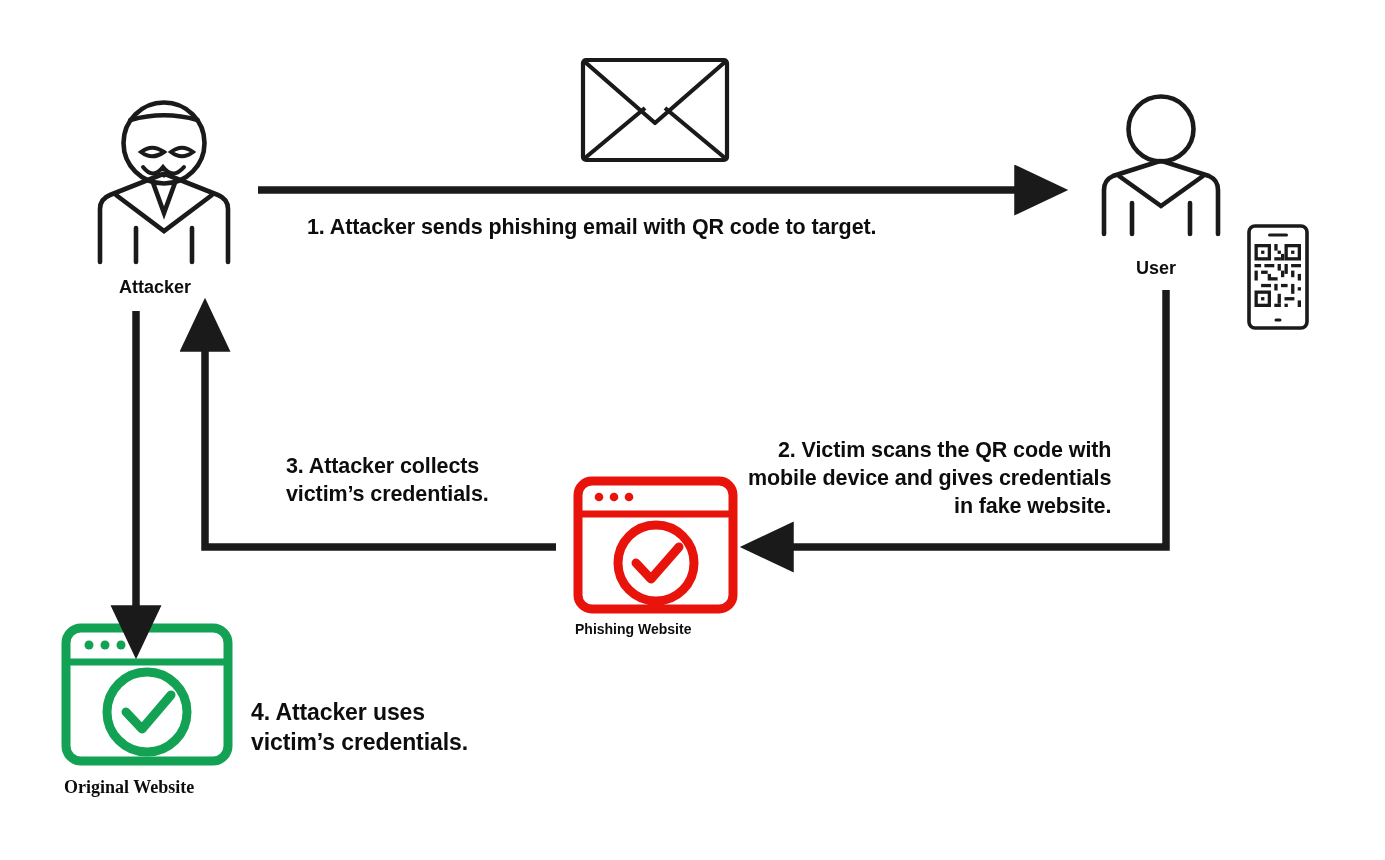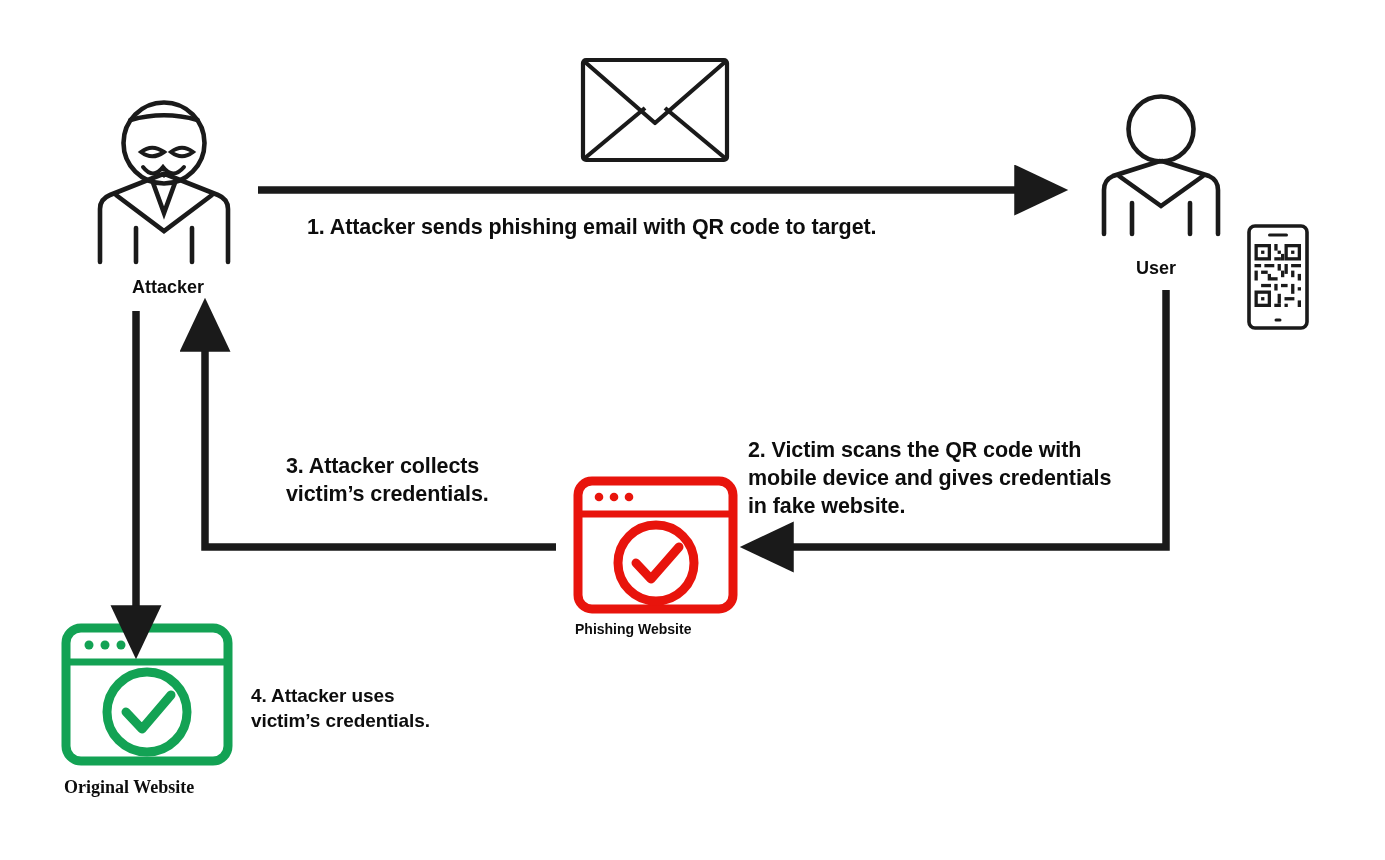--- a/index.html
+++ b/index.html
@@ -65,7 +65,6 @@
     left: 119px;
     top: 277px;
     font-size: 18px;
-    margin-left: 13px;
   }
   #label-user {
     left: 1136px;

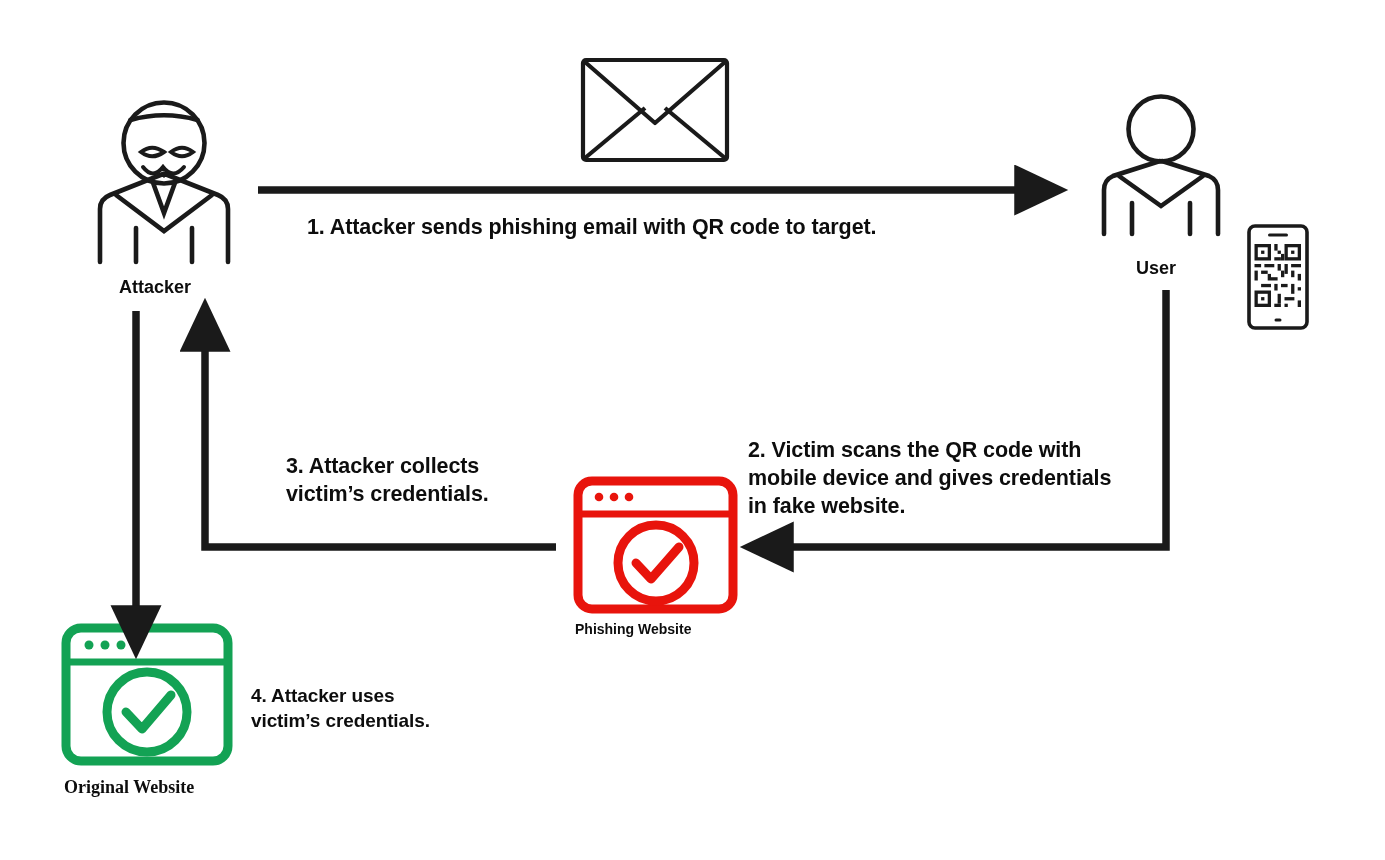--- a/index.html
+++ b/index.html
@@ -50,6 +50,7 @@
     left: 748px;
     top: 437px;
     font-size: 21.5px;
+    text-align: right;
   }
   #step3 {
     left: 286px;

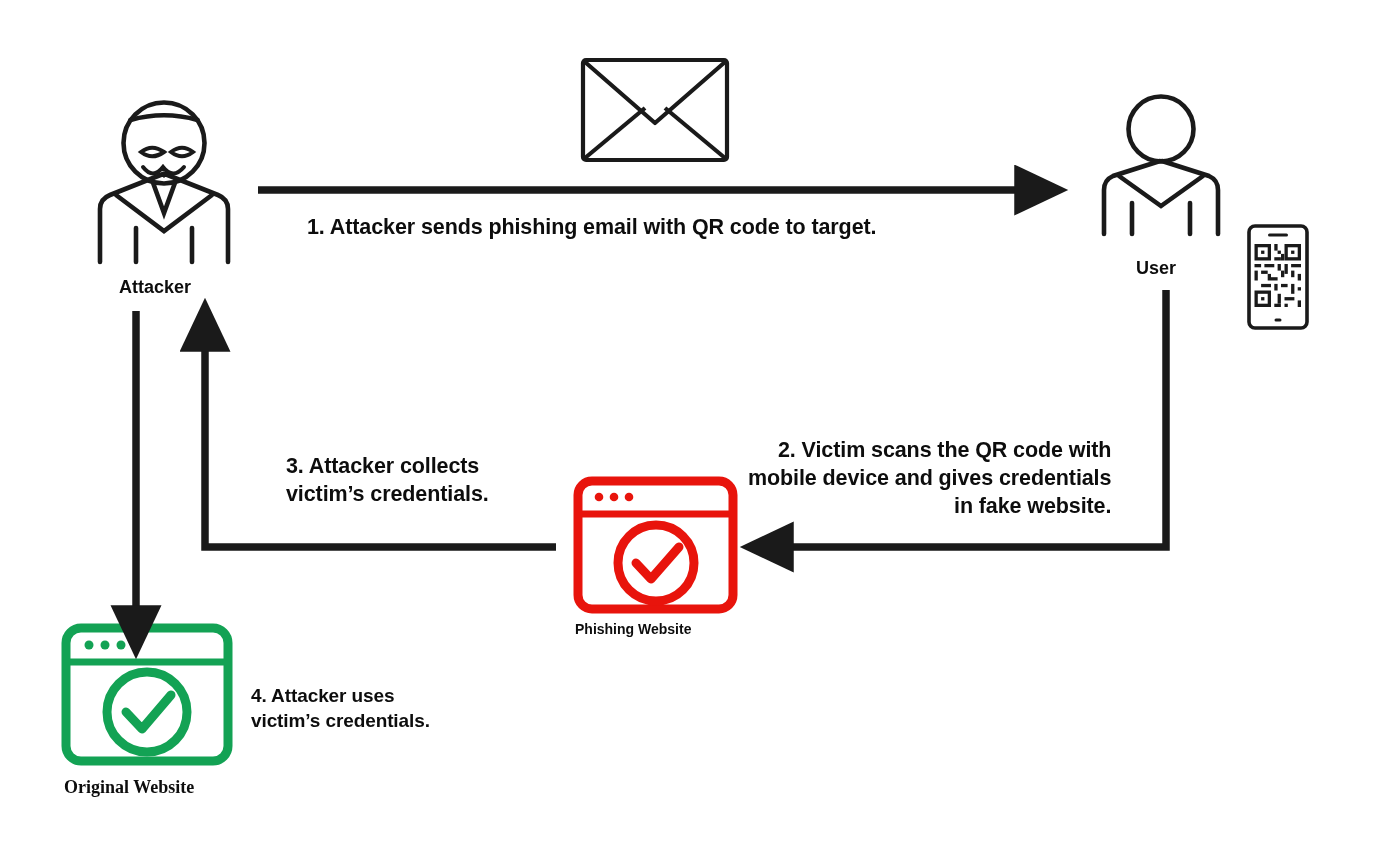--- a/index.html
+++ b/index.html
@@ -59,8 +59,8 @@
   }
   #step4 {
     left: 251px;
-    top: 684px;
-    font-size: 19px;
+    top: 698px;
+    font-size: 23px;
   }
   #label-attacker {
     left: 119px;

